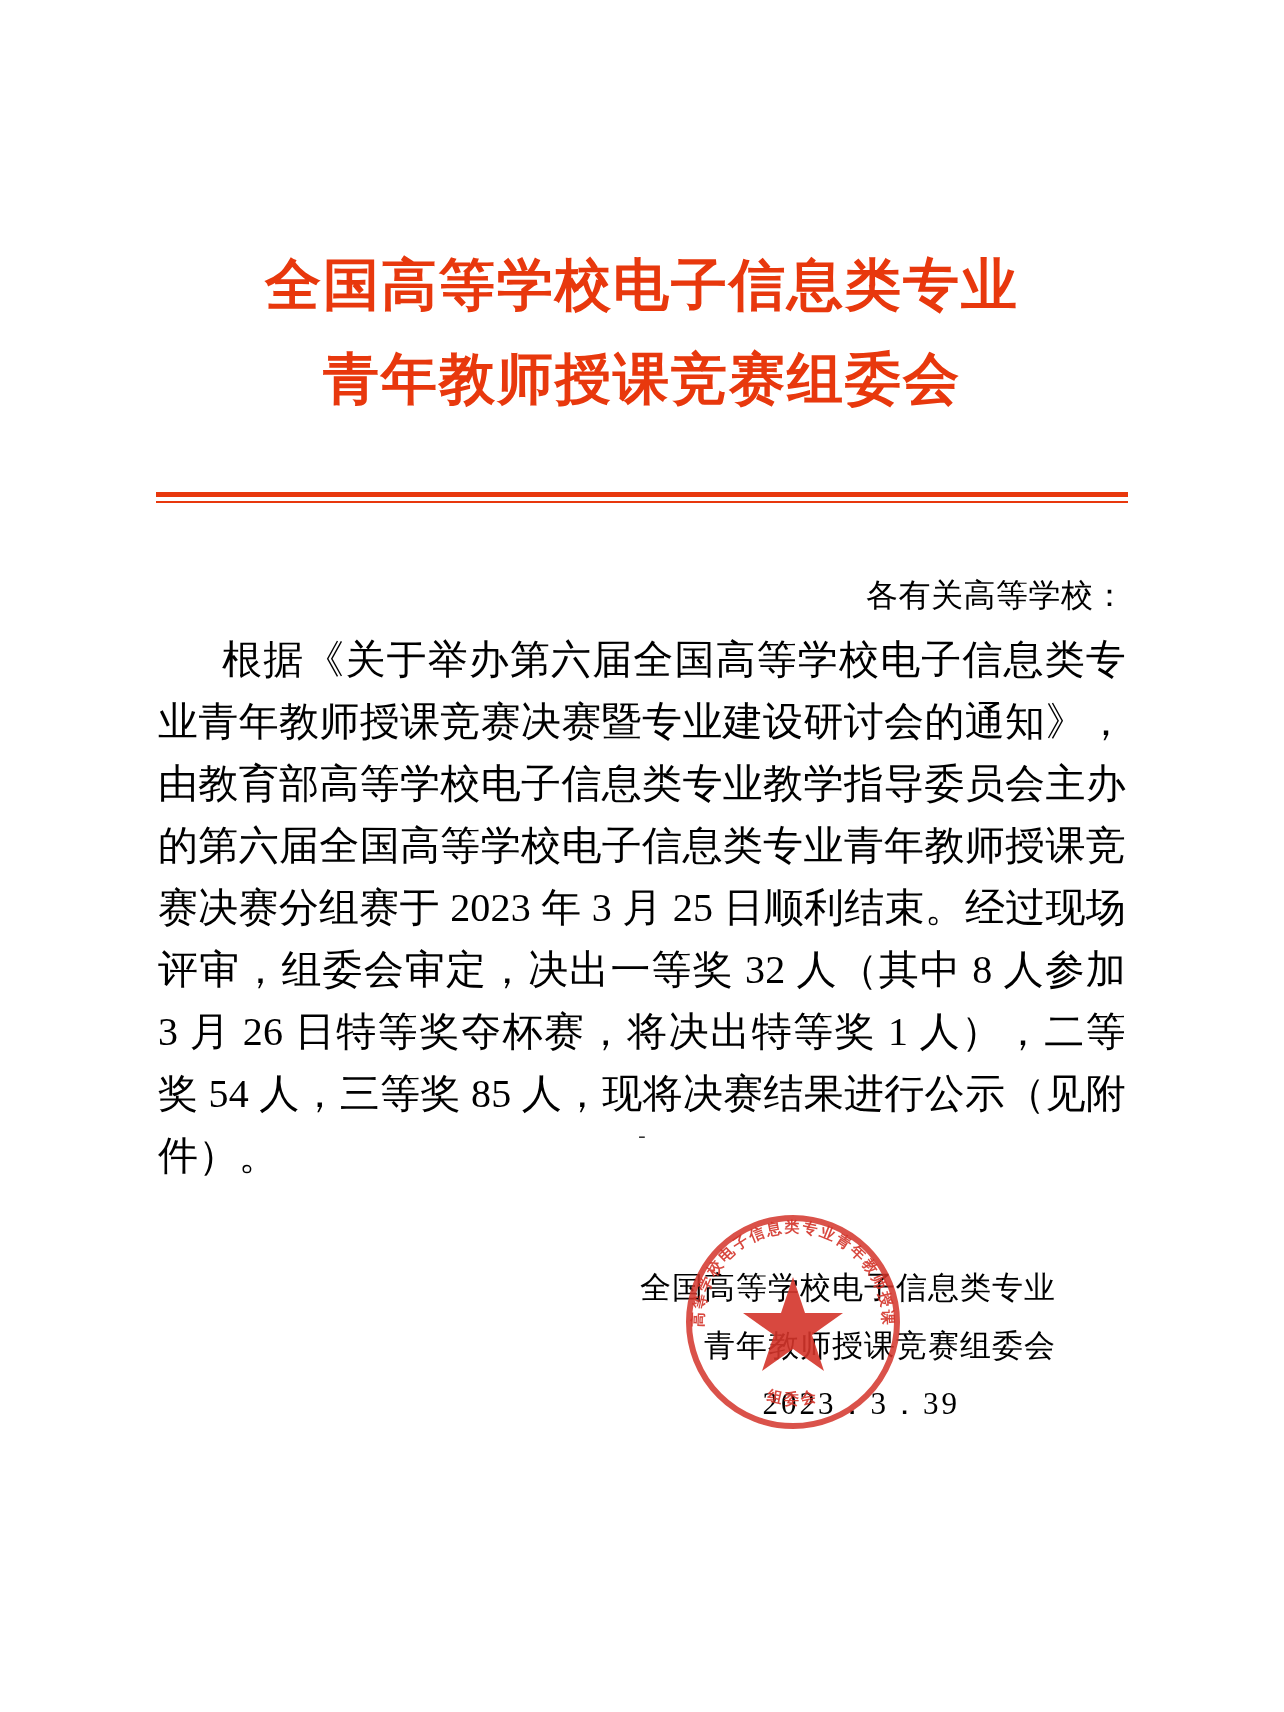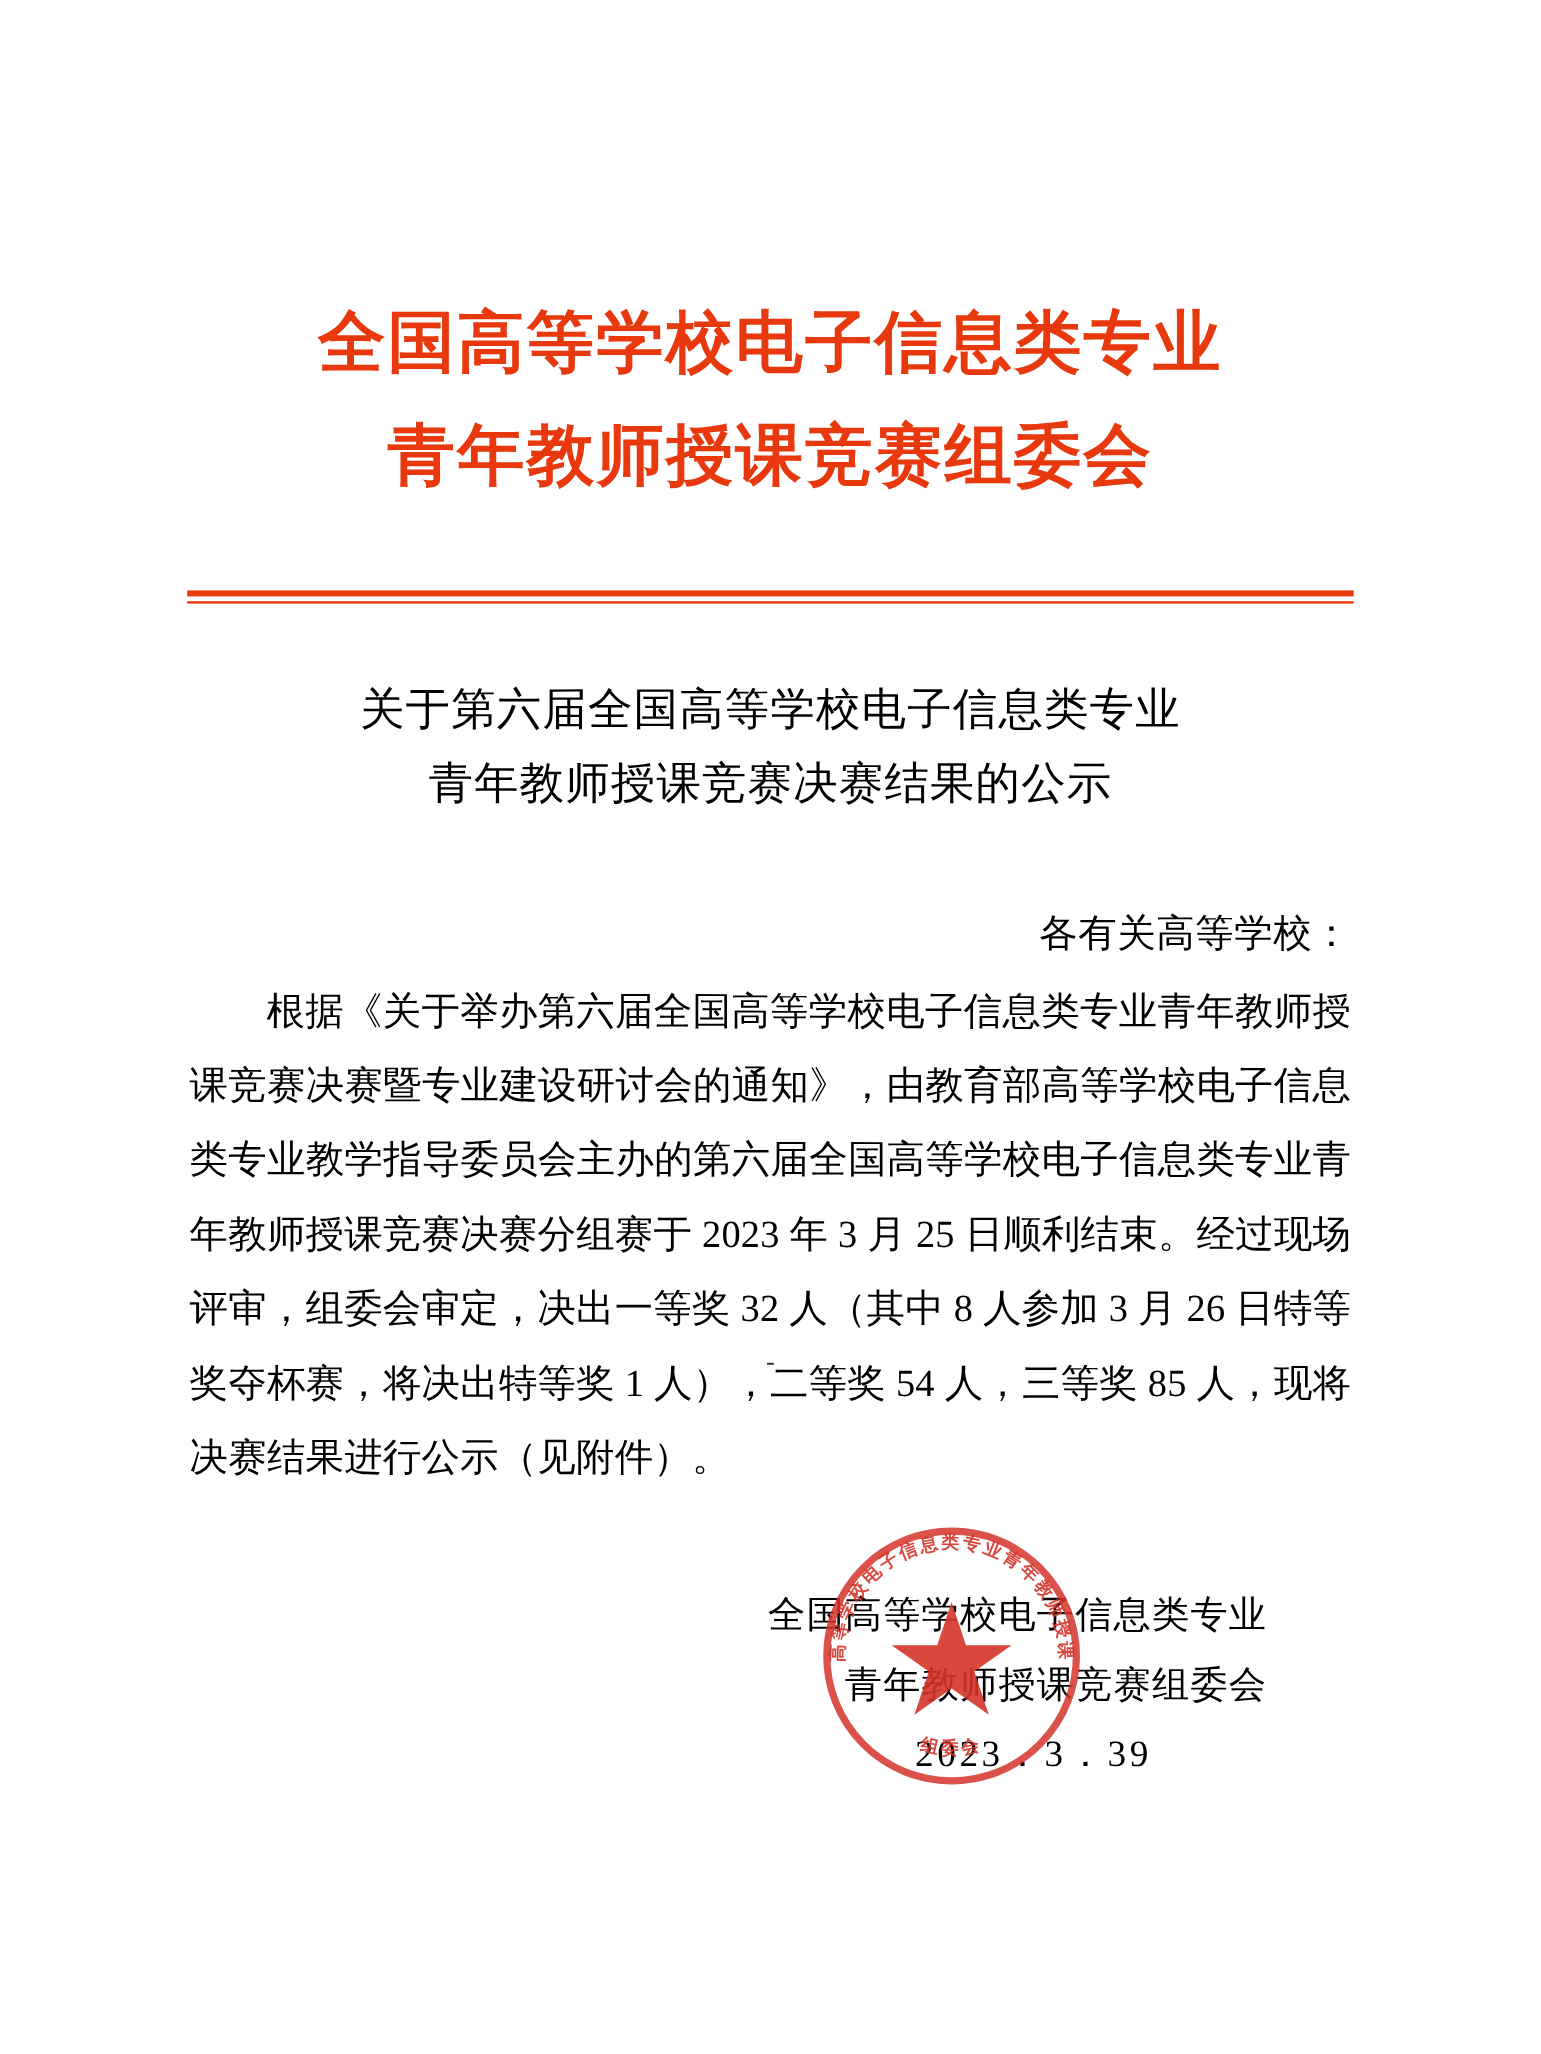--- a/index.html
+++ b/index.html
@@ -145,10 +145,6 @@
     <div class="rule-thin"></div>
   </div>
 
-  <div class="doc-title">
-    <div class="doc-title-line">关于第六届全国高等学校电子信息类专业</div>
-    <div class="doc-title-line">青年教师授课竞赛决赛结果的公示</div>
-  </div>
 
   <div class="body-block">
     <div class="salutation">各有关高等学校：</div>

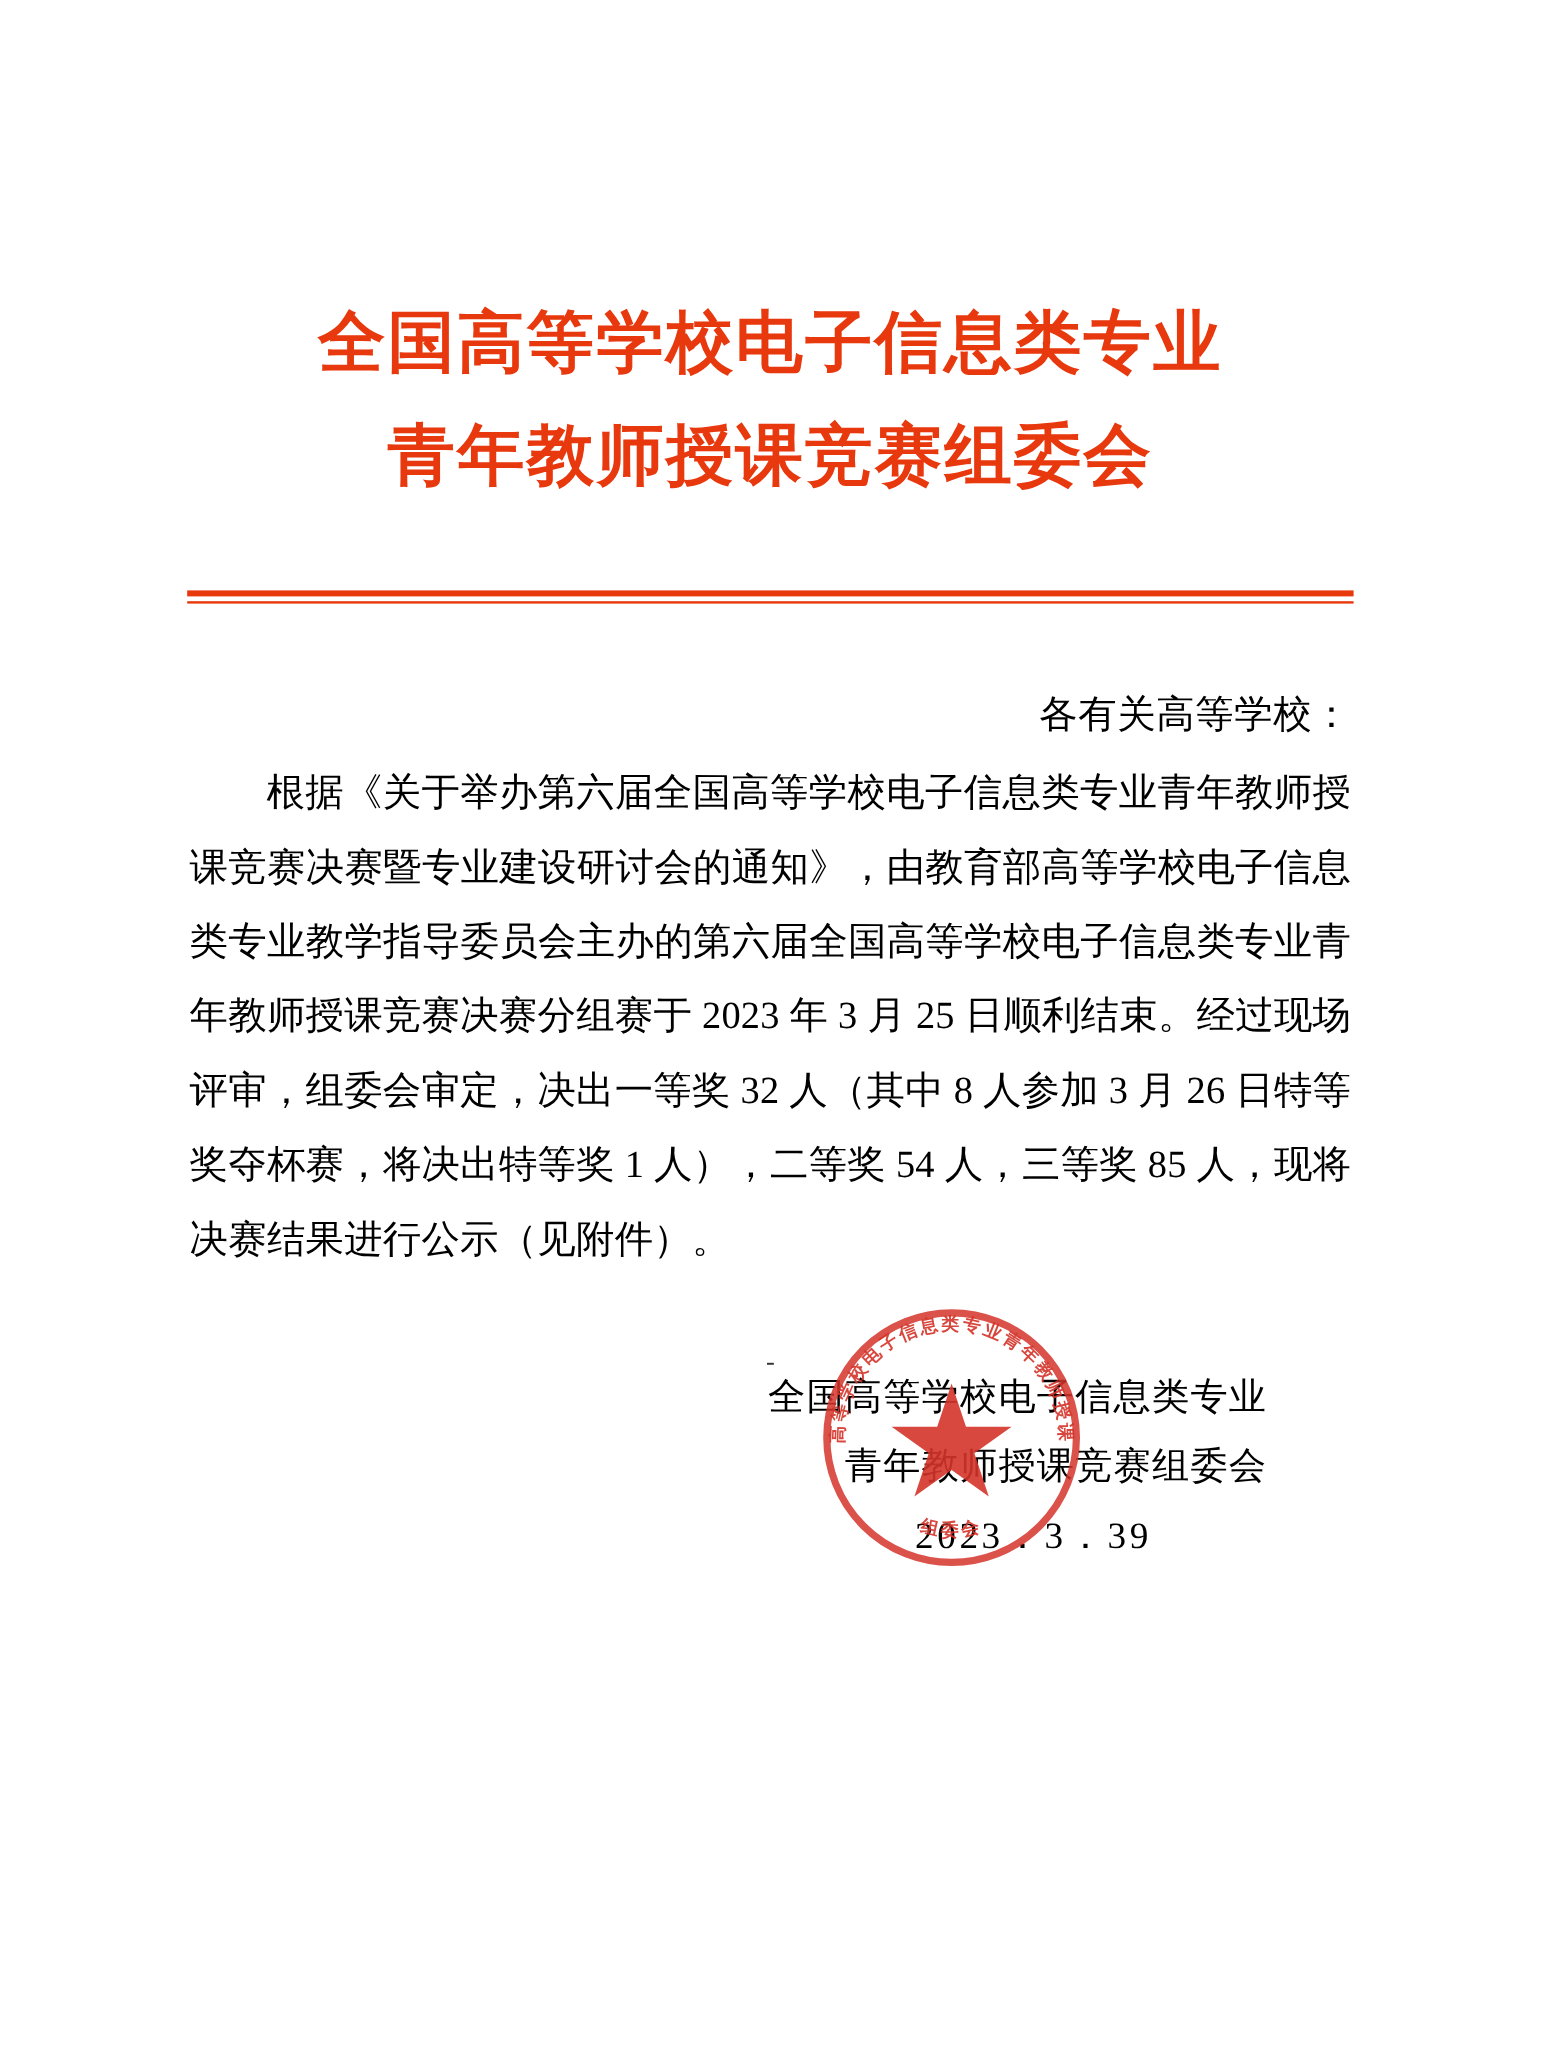--- a/index.html
+++ b/index.html
@@ -80,7 +80,7 @@
     text-align: right;
   }
   .para {
-    font-size: 32px;
+    font-size: 40px;
     line-height: 62px;
     letter-spacing: 0.2px;
     text-align: justify;

